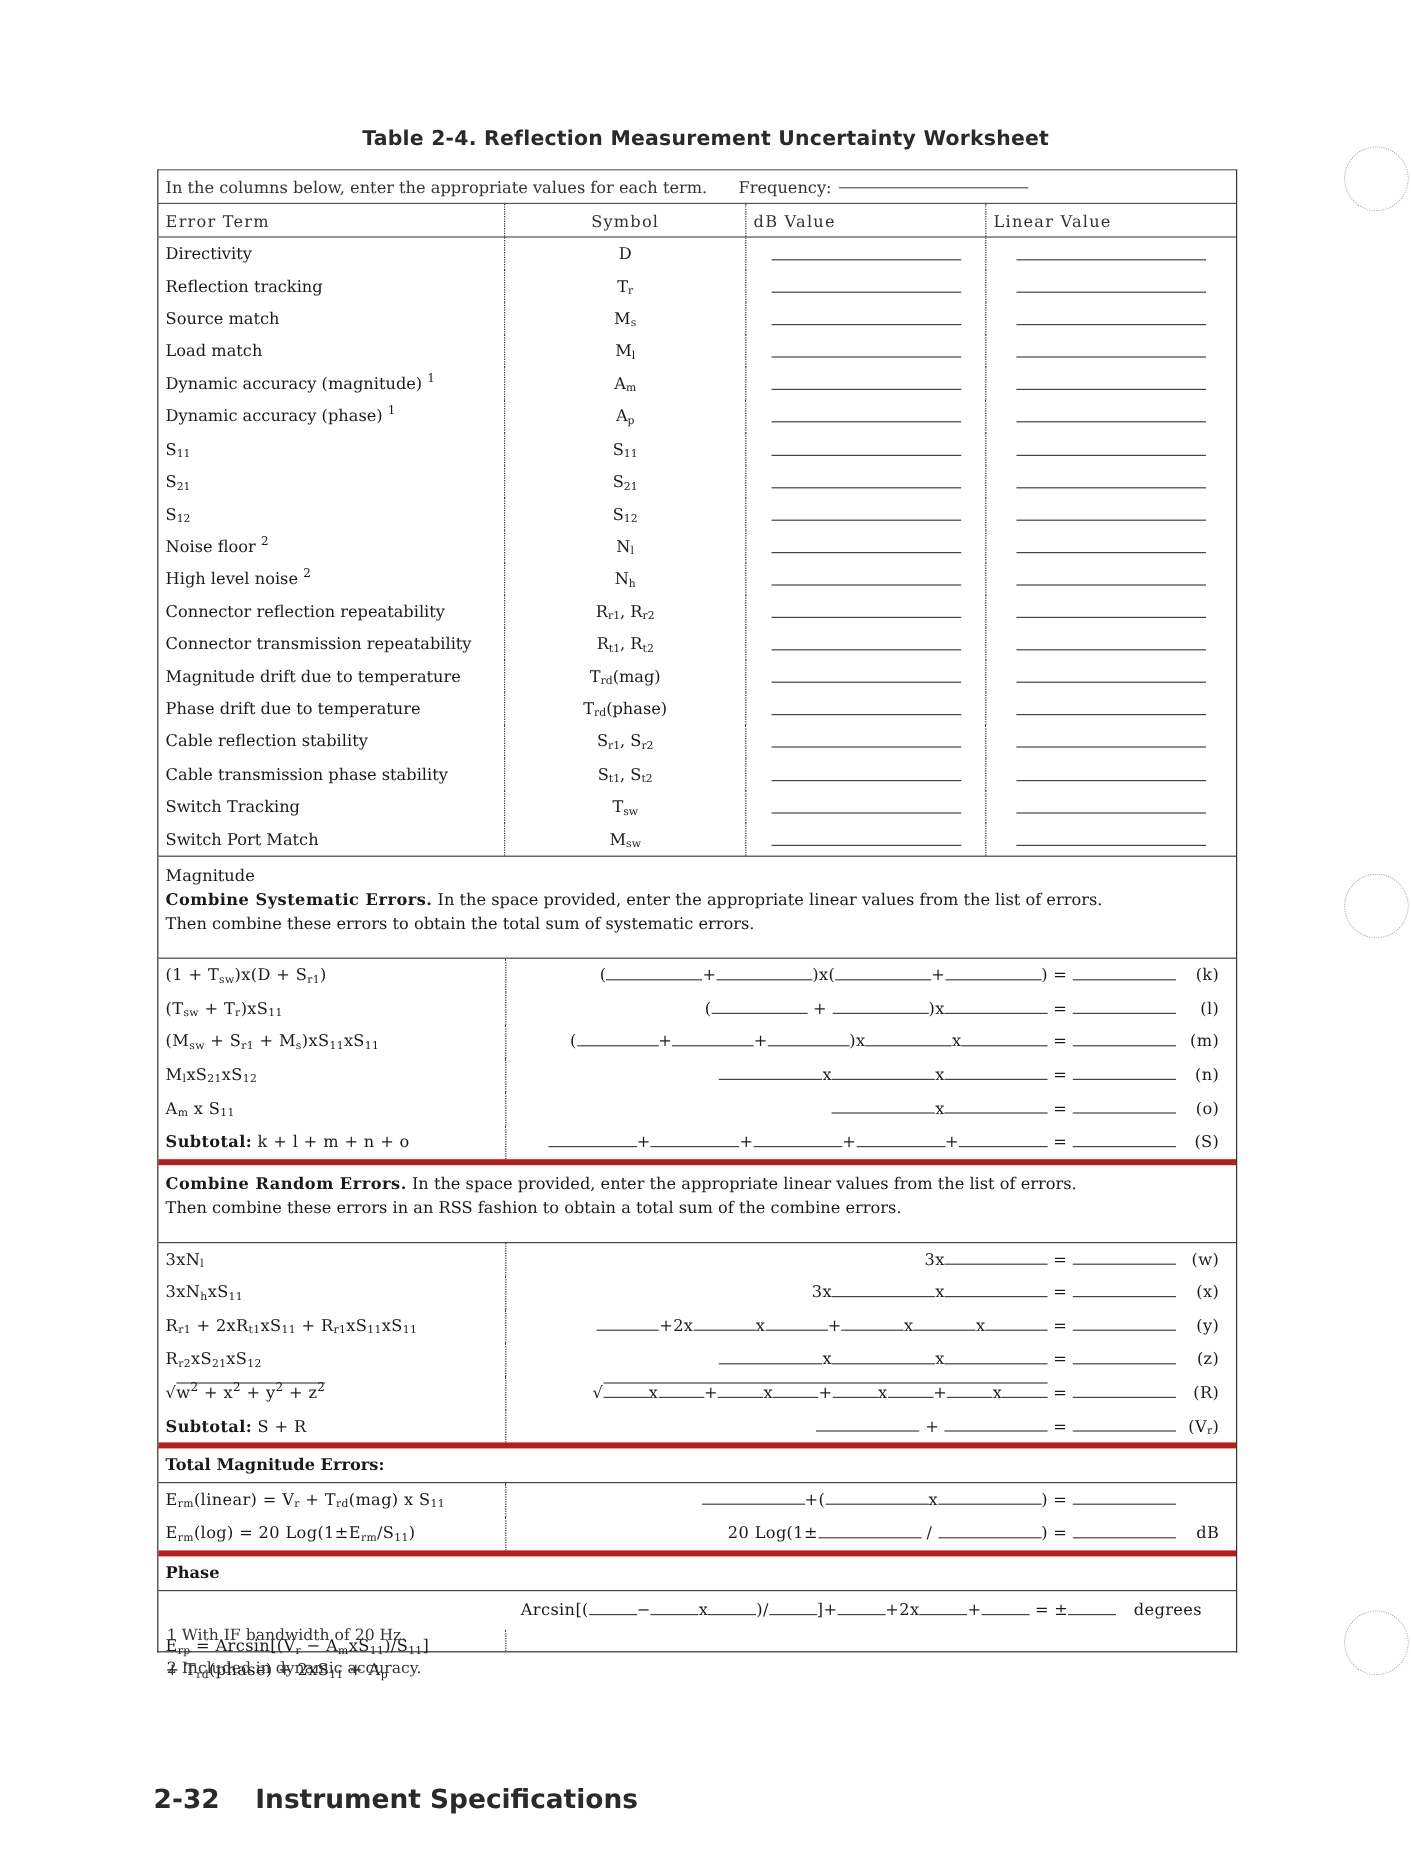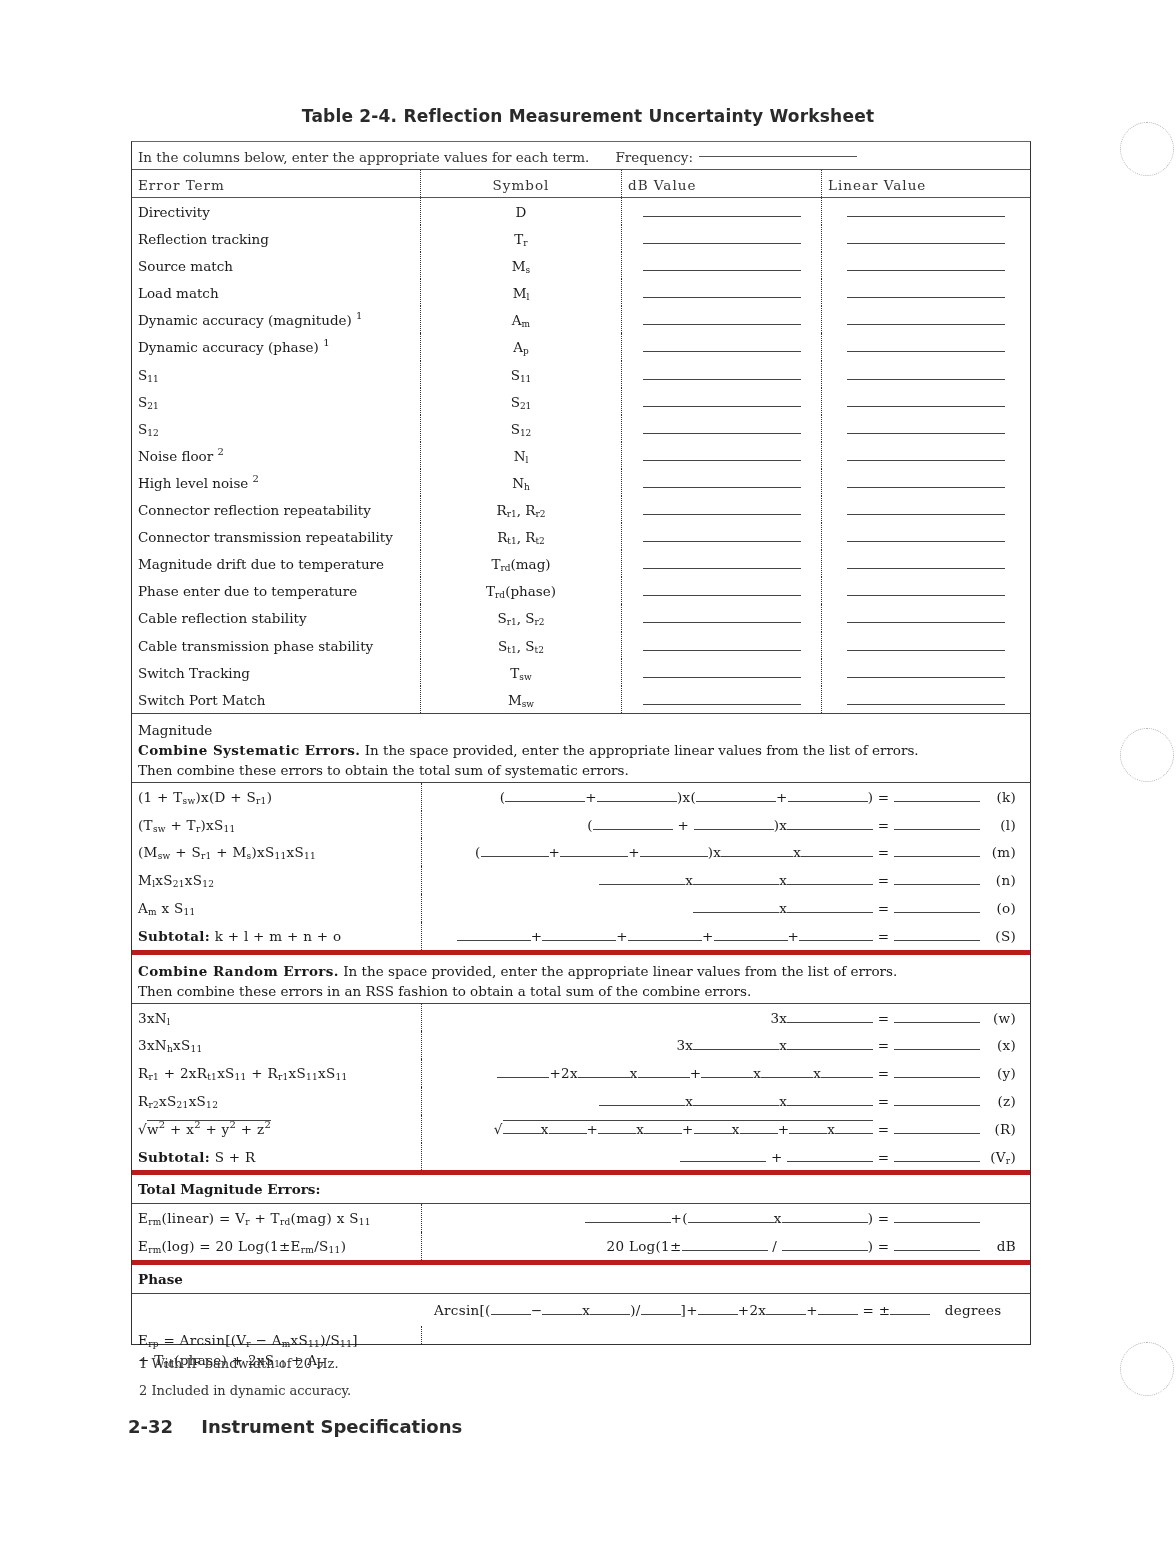--- a/index.html
+++ b/index.html
@@ -206,7 +206,7 @@
         </div>
       </div>
       <div class="term-row">
-        <div class="cell c1">Phase enter due to temperature</div>
+        <div class="cell c1">Phase drift due to temperature</div>
         <div class="cell c2">T<sub>rd</sub>(phase)</div>
         <div class="cell c3">
           <span class="blank"></span>

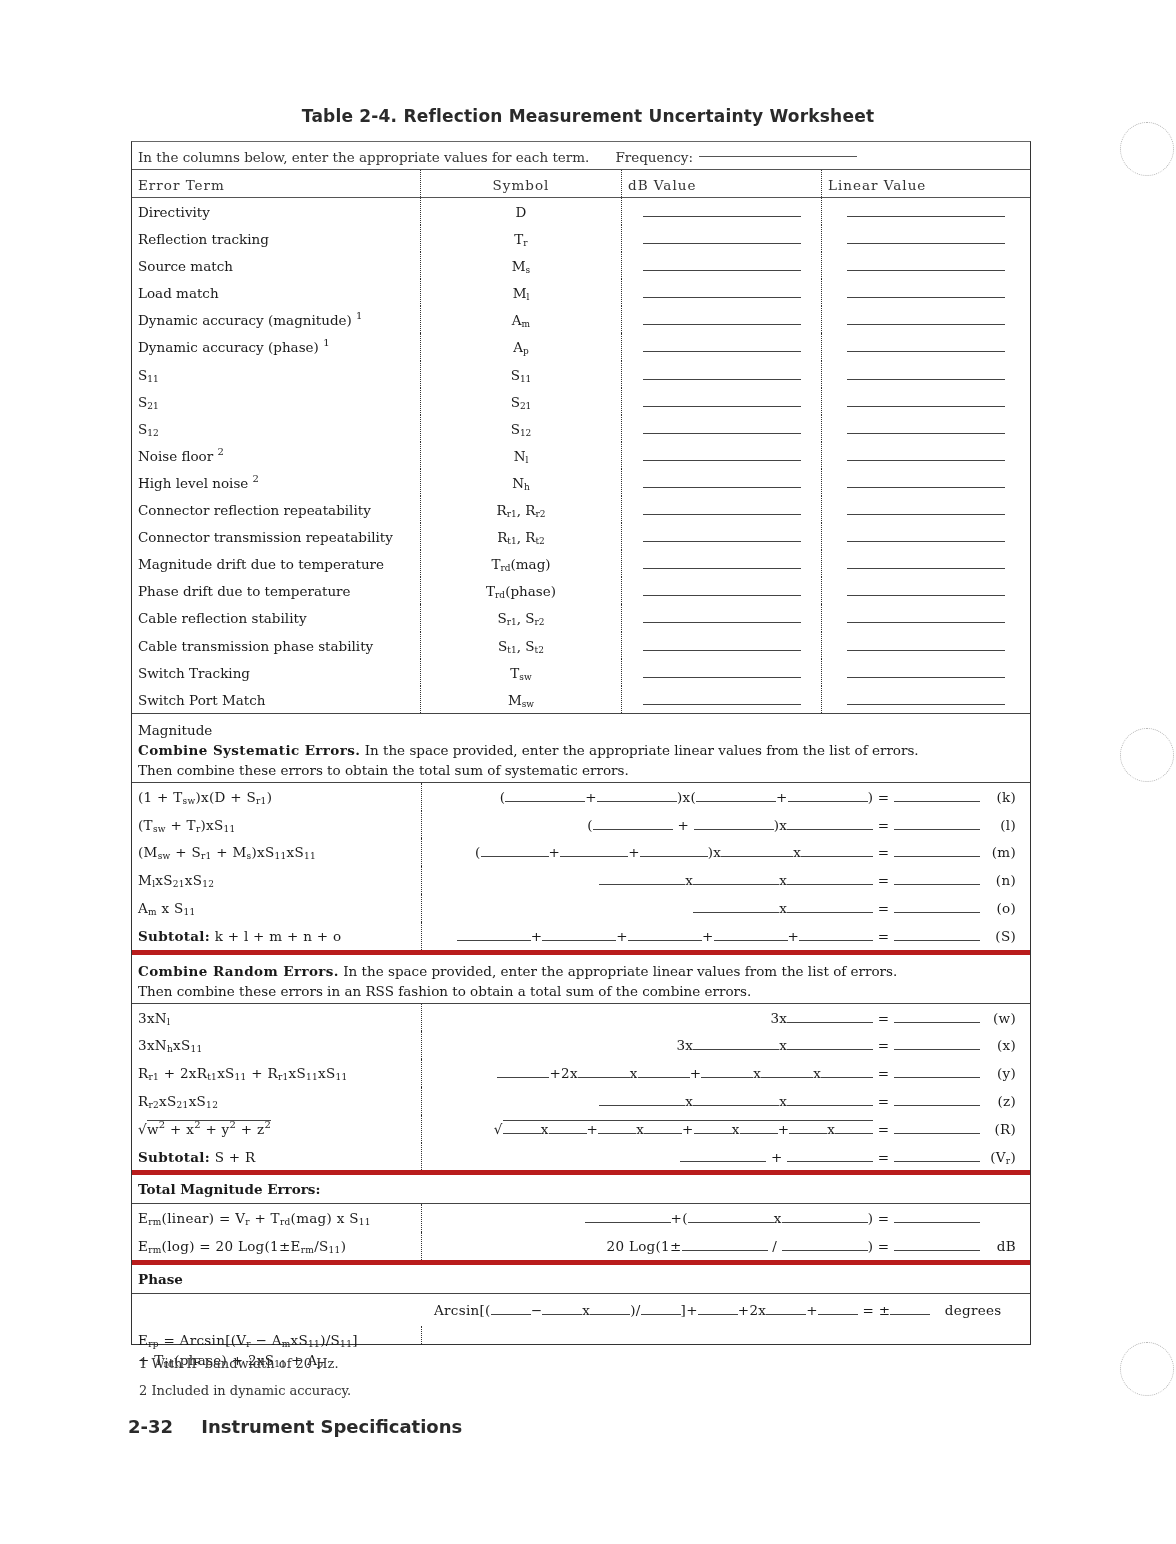--- a/index.html
+++ b/index.html
@@ -25,7 +25,7 @@
   .term-row .blank { display: block; margin: 18px auto 0; width: 158px; border-bottom: 1px solid #444; }
   sub { font-size: 9px; vertical-align: -2px; line-height: 0; }
   sup { font-size: 10px; vertical-align: 6px; line-height: 0; }
-  .sec { padding: 6px 6px 2px; line-height: 20px; border-bottom: 1px solid #444; }
+  .sec { padding: 6px 6px 18px; line-height: 20px; border-bottom: 1px solid #444; }
   .sec b { font-weight: bold; letter-spacing: 0.4px; }
   .calc { border-bottom: 5px solid #b91c1c; }
   .calc-row { display: flex; height: 27.8px; line-height: 28px; }

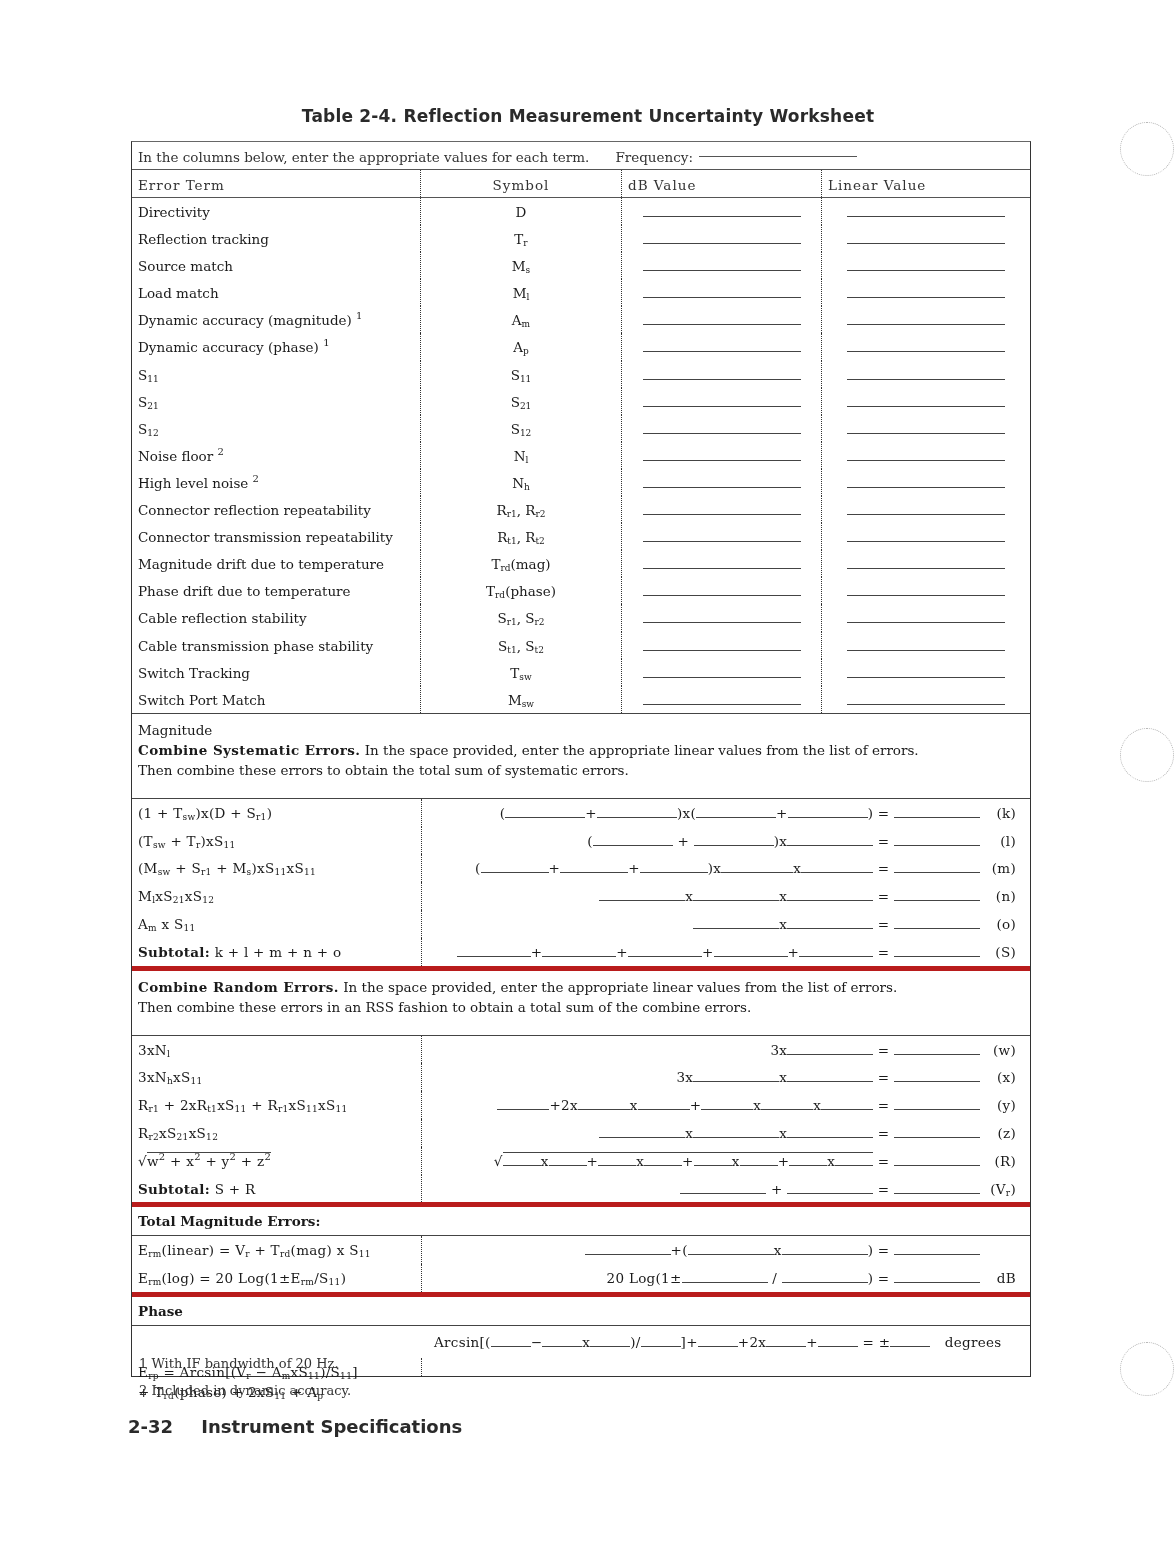--- a/index.html
+++ b/index.html
@@ -40,7 +40,7 @@
   .phase-row .left { width: 290px; border-right: 1px dotted #333; padding: 4px 6px; box-sizing: border-box; line-height: 20px; margin-top: 32px; }
   .phase-row .right { flex: 1; padding: 4px 12px; line-height: 24px; white-space: nowrap; }
   .footnote { position: absolute; left: 139px; font-size: 13px; color: #333; text-align: right; }
-  .footer { position: absolute; left: 128px; top: 1416px; font-family: "DejaVu Sans", "Liberation Sans", sans-serif; font-weight: bold; font-size: 18px; color: #2a2a2a; }
+  .footer { position: absolute; left: 128px; top: 1488px; font-family: "DejaVu Sans", "Liberation Sans", sans-serif; font-weight: bold; font-size: 22px; color: #2a2a2a; }
   .footer .pg { margin-right: 22px; }
 </style>
 </head>

